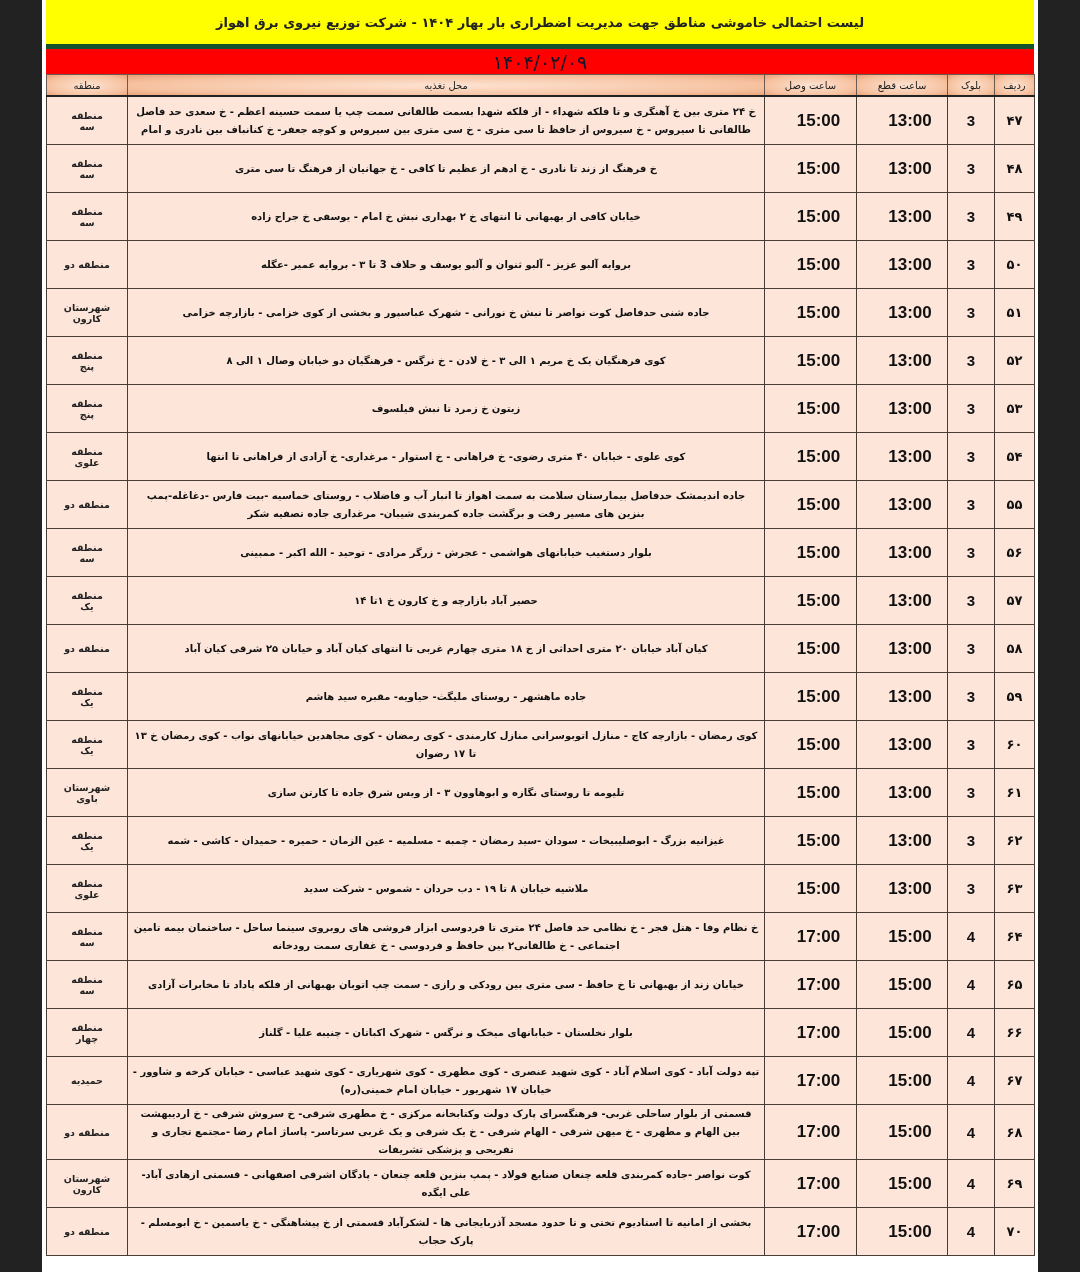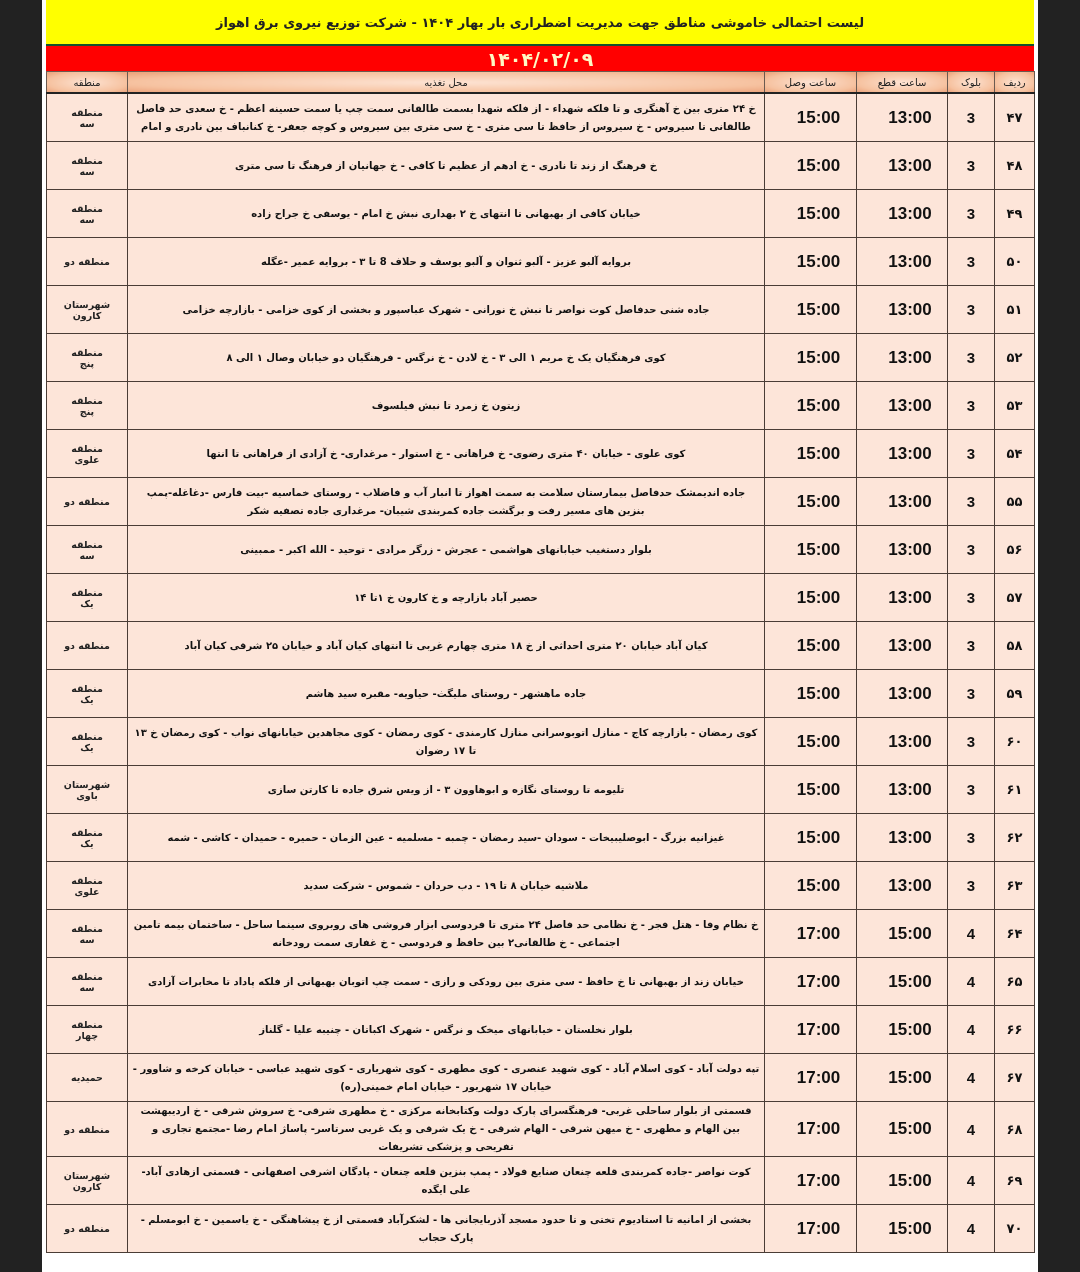--- a/index.html
+++ b/index.html
@@ -28,7 +28,7 @@
       font-weight: bold;
       font-size: 13px;
       color: #222;
-      border-bottom: 2px solid #14532d;
+      border-bottom: 5px solid #14532d;
     }
     .date-band {
       height: 25px;

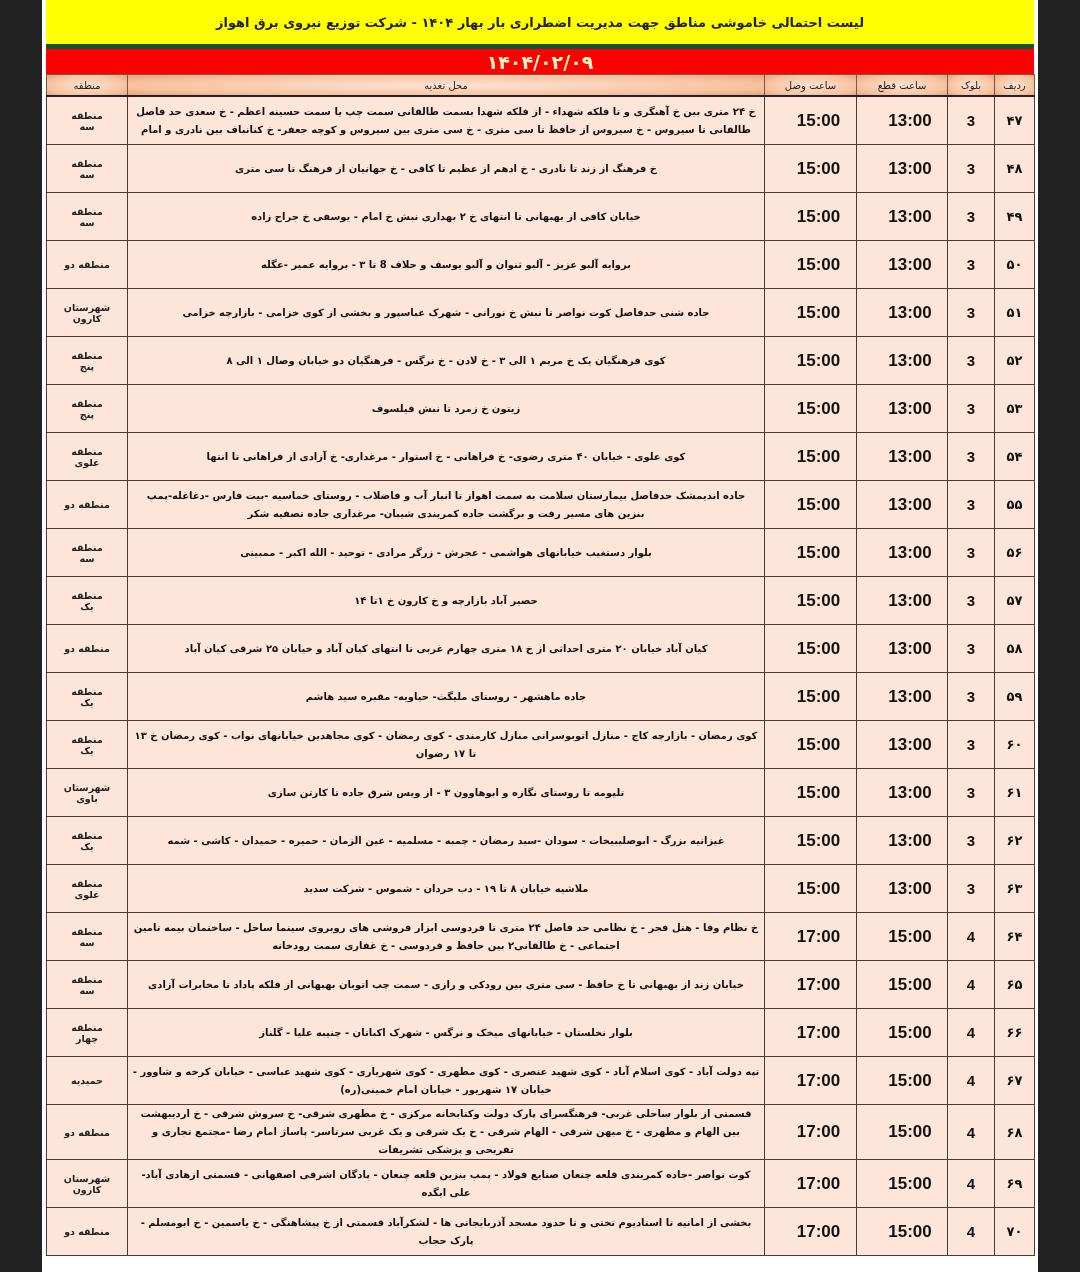--- a/index.html
+++ b/index.html
@@ -34,9 +34,9 @@
       height: 25px;
       background: #ff0000;
       display: flex; align-items: center; justify-content: center;
-      font-weight: bold;
+      font-weight: normal;
       font-size: 19px;
-      color: #fef9c3;
+      color: #0f172a;
       direction: rtl;
     }
     table {

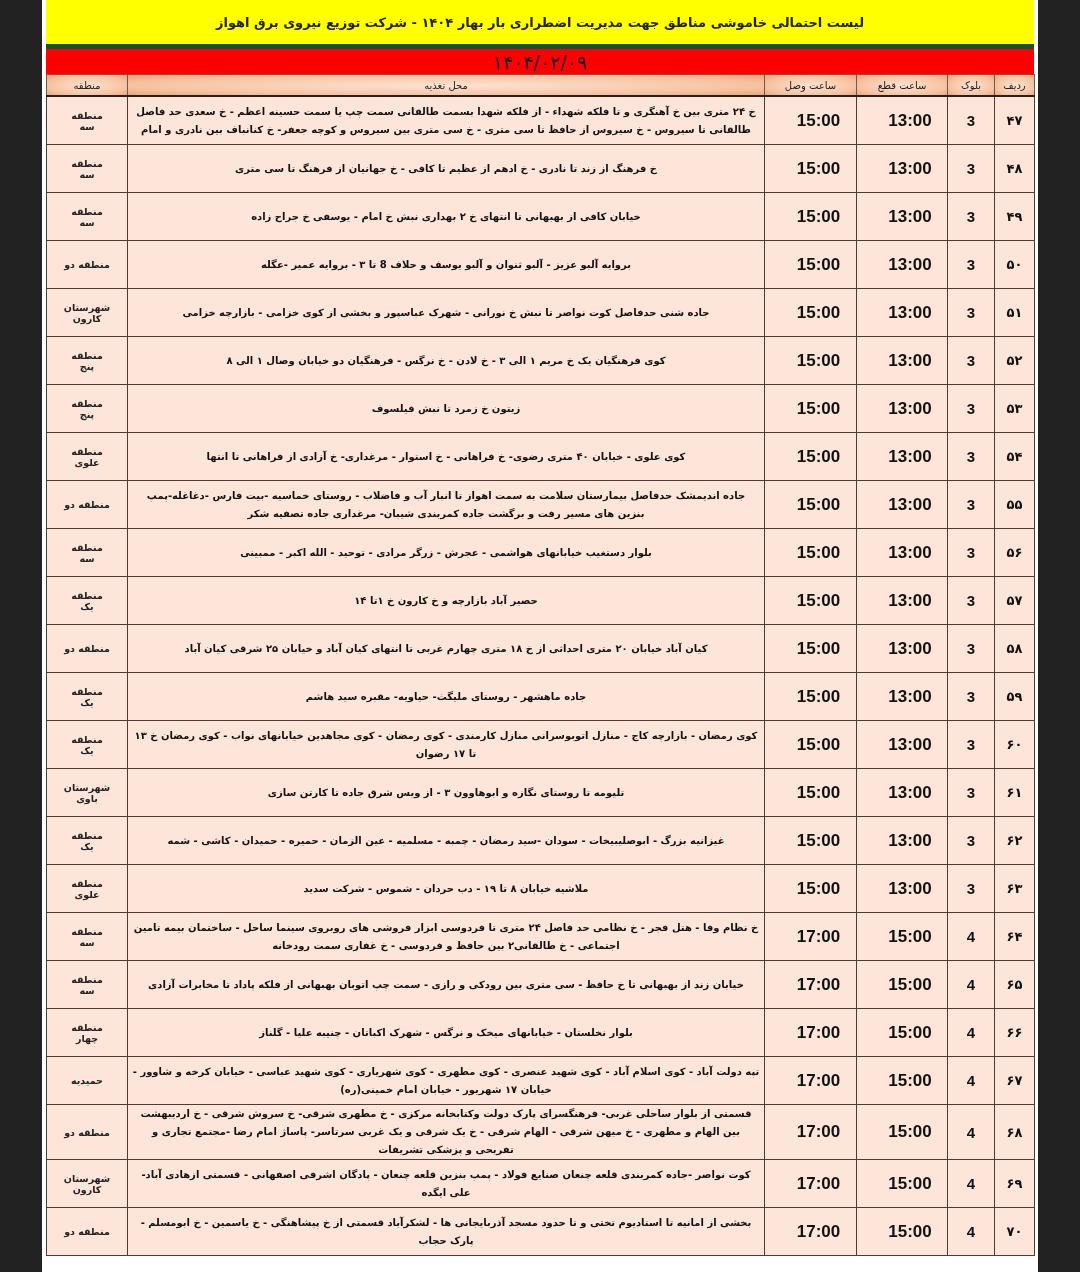--- a/index.html
+++ b/index.html
@@ -131,7 +131,7 @@
             <td class="block">3</td>
             <td class="time">13:00</td>
             <td class="time">15:00</td>
-            <td class="feed">بروایه آلبو عزیز - آلبو ثنوان و آلبو یوسف و حلاف 8 تا ۳ - بروایه عمیر -عگله</td>
+            <td class="feed">بروایه آلبو عزیز - آلبو ثنوان و آلبو یوسف و حلاف 3 تا ۳ - بروایه عمیر -عگله</td>
             <td class="region">منطقه دو</td>
           </tr>
           <tr>

